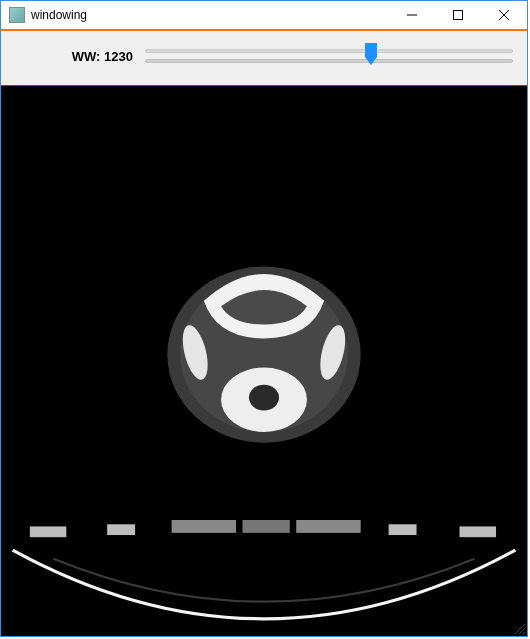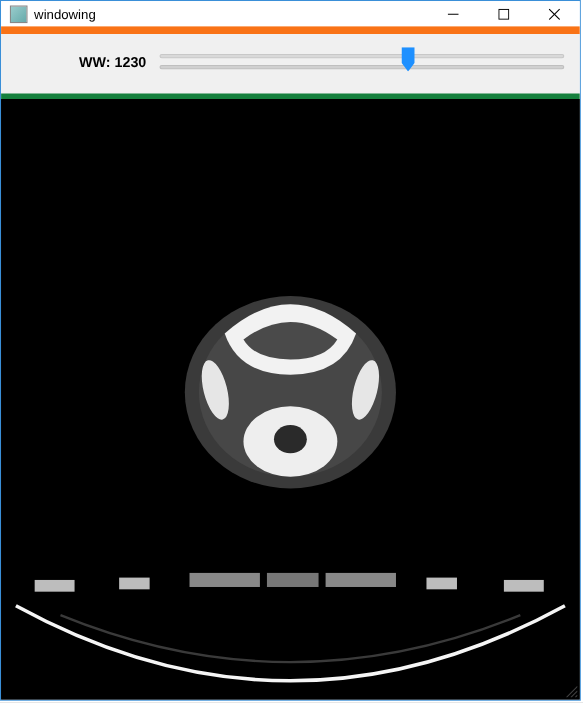--- a/index.html
+++ b/index.html
@@ -24,7 +24,7 @@
     background: #fff;
     display: flex;
     align-items: center;
-    border-bottom: 7px solid #f97316;
+    border-bottom: 2px solid #f97316;
   }
   .titlebar .app-icon {
     width: 16px; height: 16px;

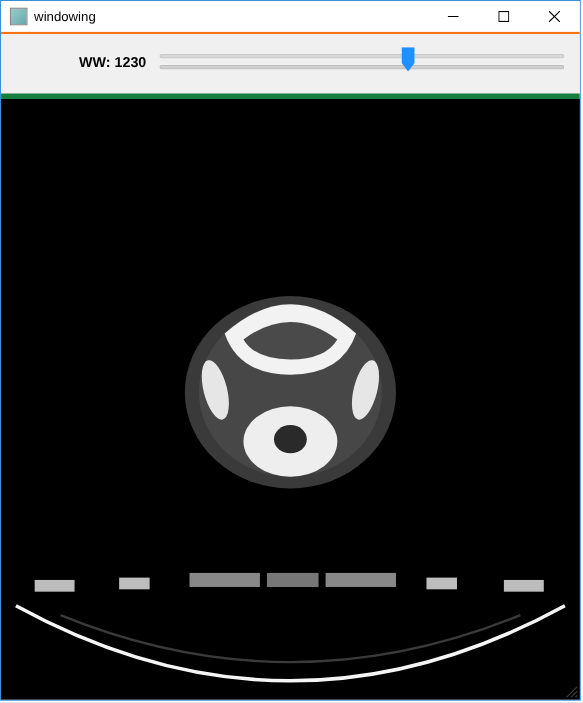--- a/index.html
+++ b/index.html
@@ -47,7 +47,7 @@
   .controls {
     background: #f0f0f0;
     padding: 8px 14px 12px 14px;
-    border-bottom: 5px solid #15803d;
+    border-bottom: 1px solid #15803d;
   }
   .ctrl-row {
     display: flex;

